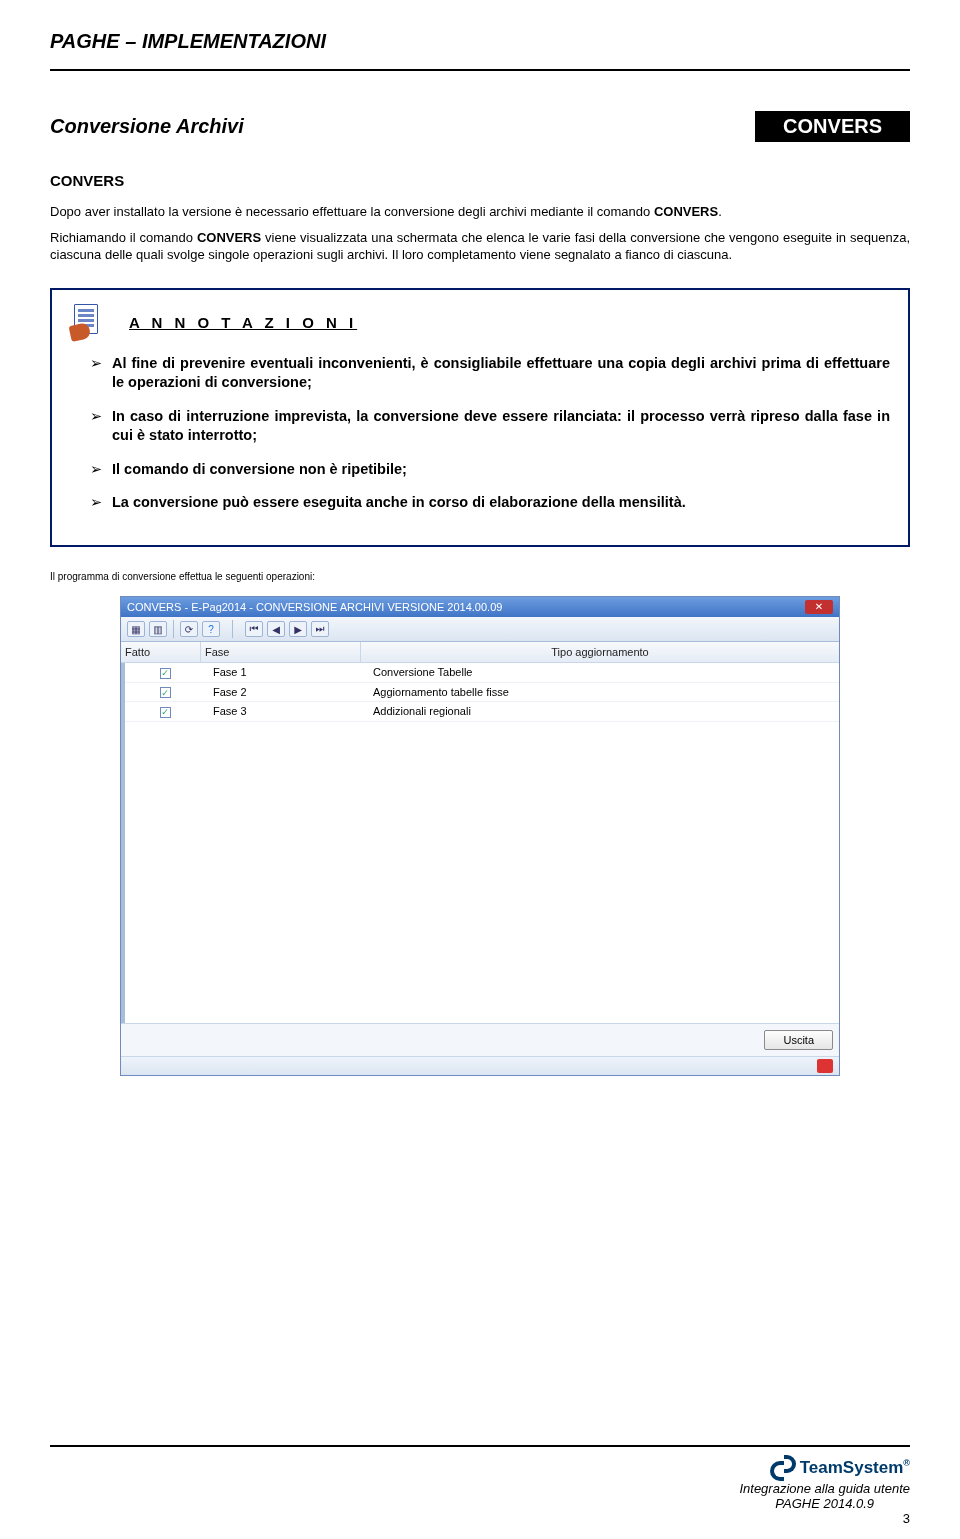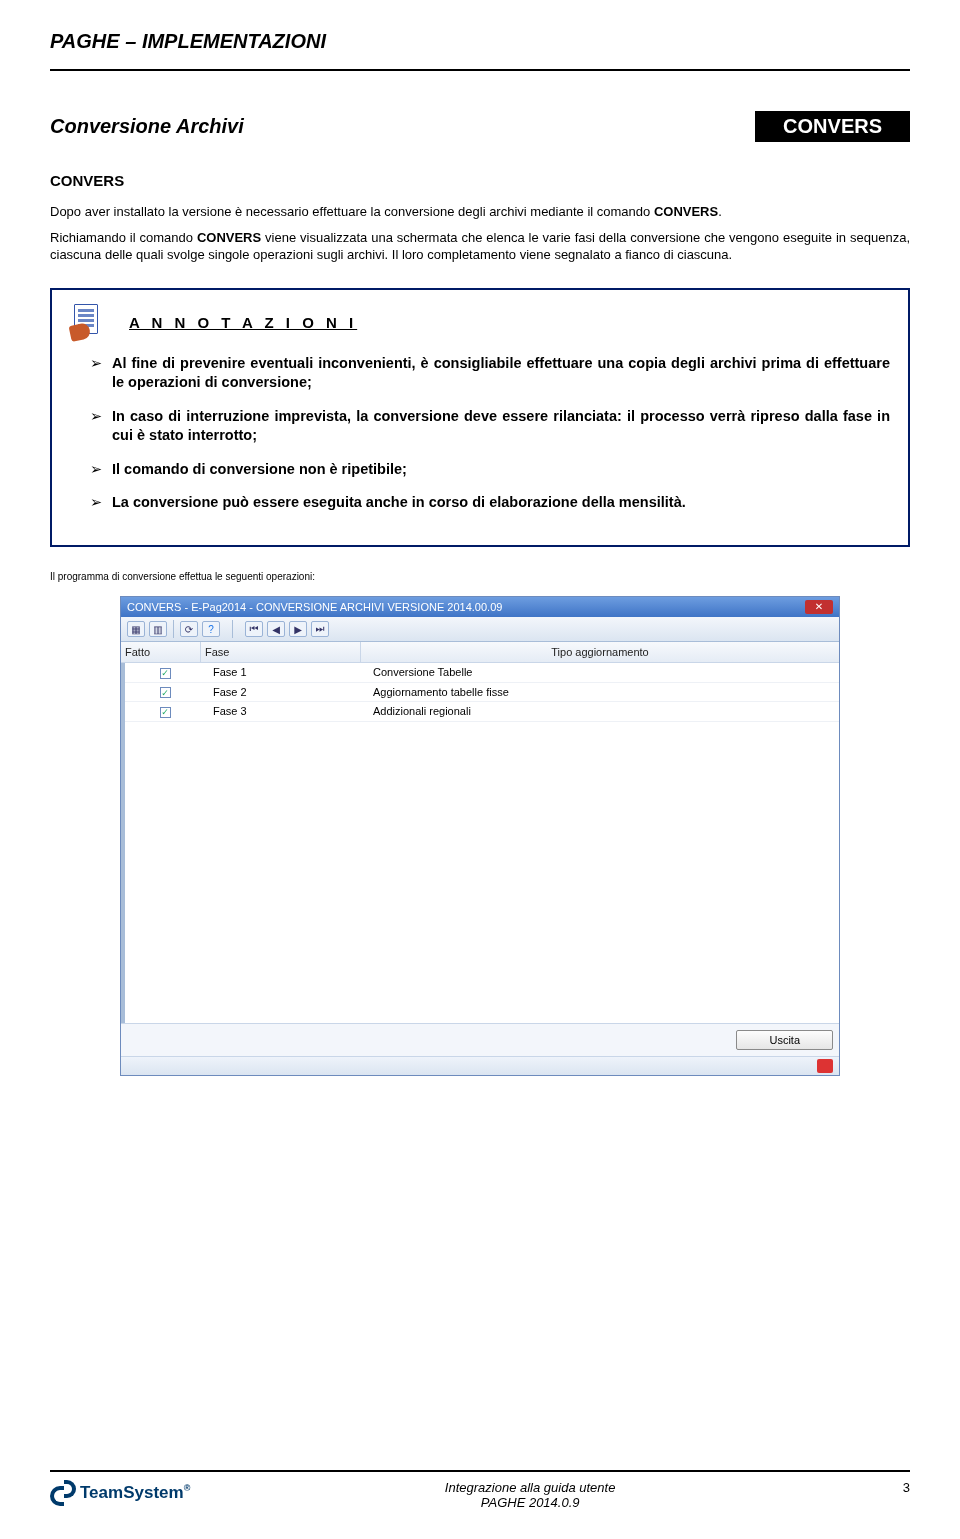--- a/index.html
+++ b/index.html
@@ -212,7 +212,7 @@
   .uscita-btn {
     border: 1px solid #8a8a8a;
     background: linear-gradient(#fdfdfd,#e6e6e6);
-    padding: 3px 32px;
+    padding: 3px 18px;
     font-size: 11px;
     border-radius: 2px;
   }

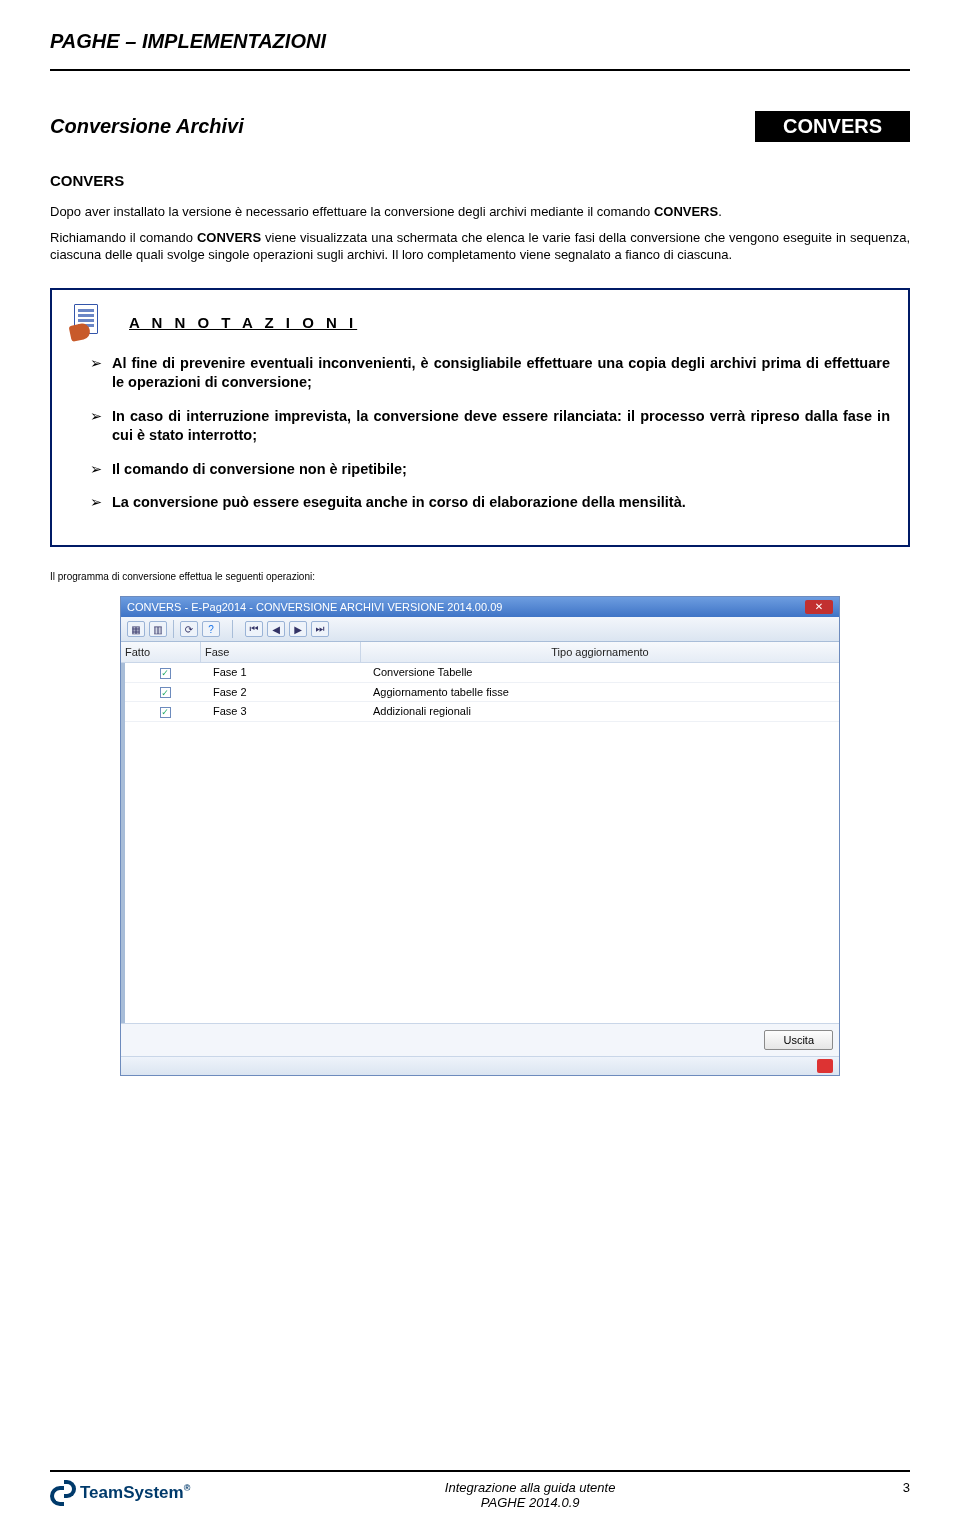--- a/index.html
+++ b/index.html
@@ -232,14 +232,15 @@
   
   .page-footer {
     position: absolute;
-    bottom: 29px;
+    bottom: 13px;
     left: 50px; right: 50px;
     border-top: 2px solid #000;
     padding-top: 8px;
     display: flex;
-    align-items: flex-start;
+    align-items: flex-end;
     justify-content: space-between;
     font-size: 13px;
+    flex-direction: column;
   }
   .footer-center {
     text-align: center;

